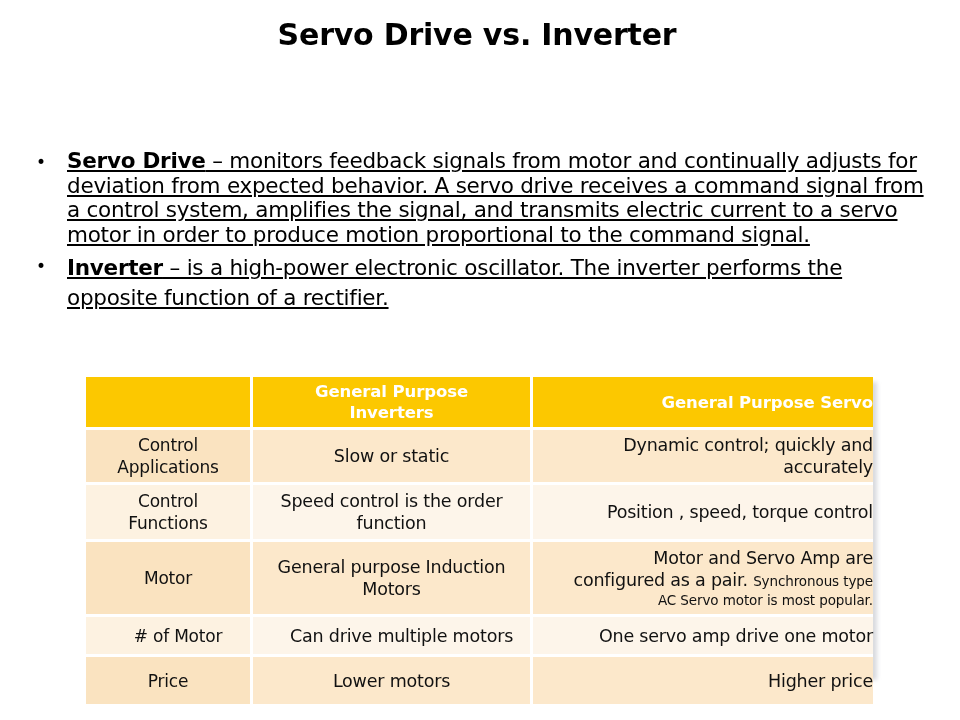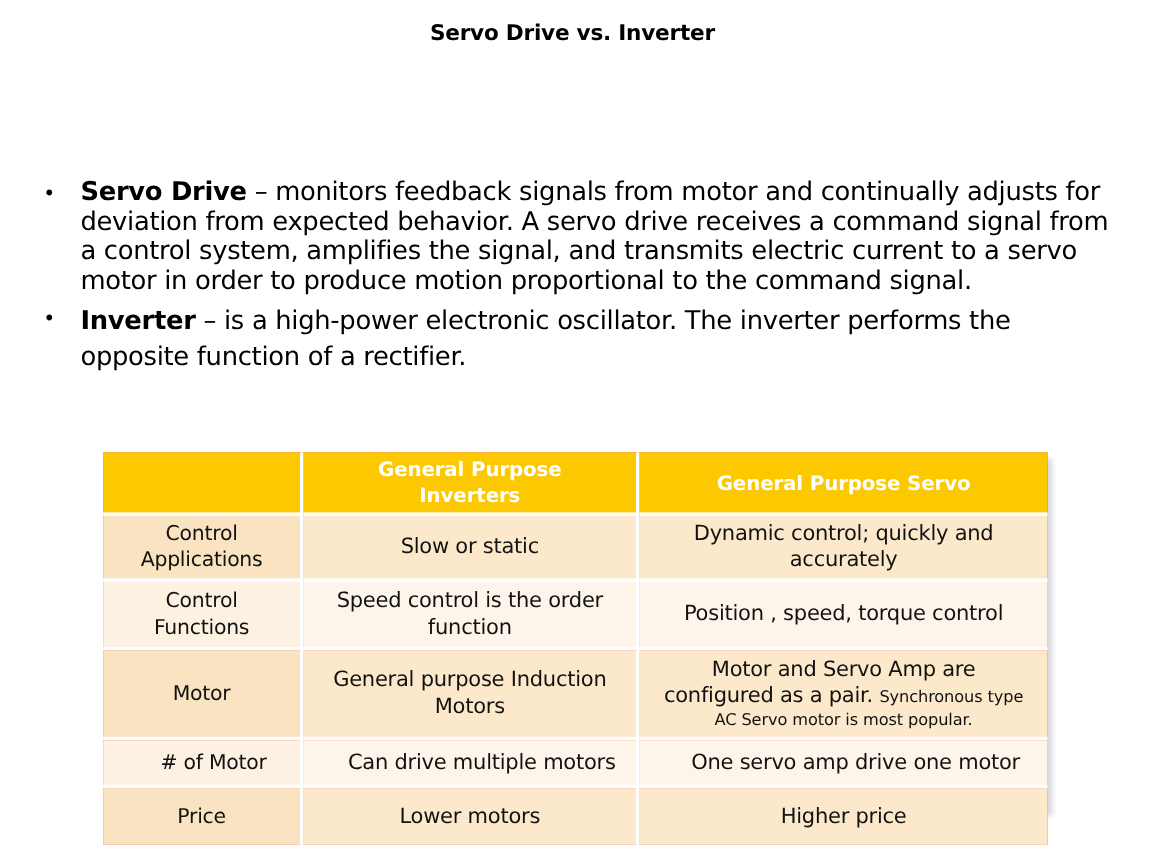--- a/index.html
+++ b/index.html
@@ -31,7 +31,7 @@
     text-align: center;
     font-family: "DejaVu Sans", sans-serif;
     font-weight: bold;
-    font-size: 18px;
+    font-size: 30px;
     letter-spacing: -0.2px;
     color: #000000;
   }

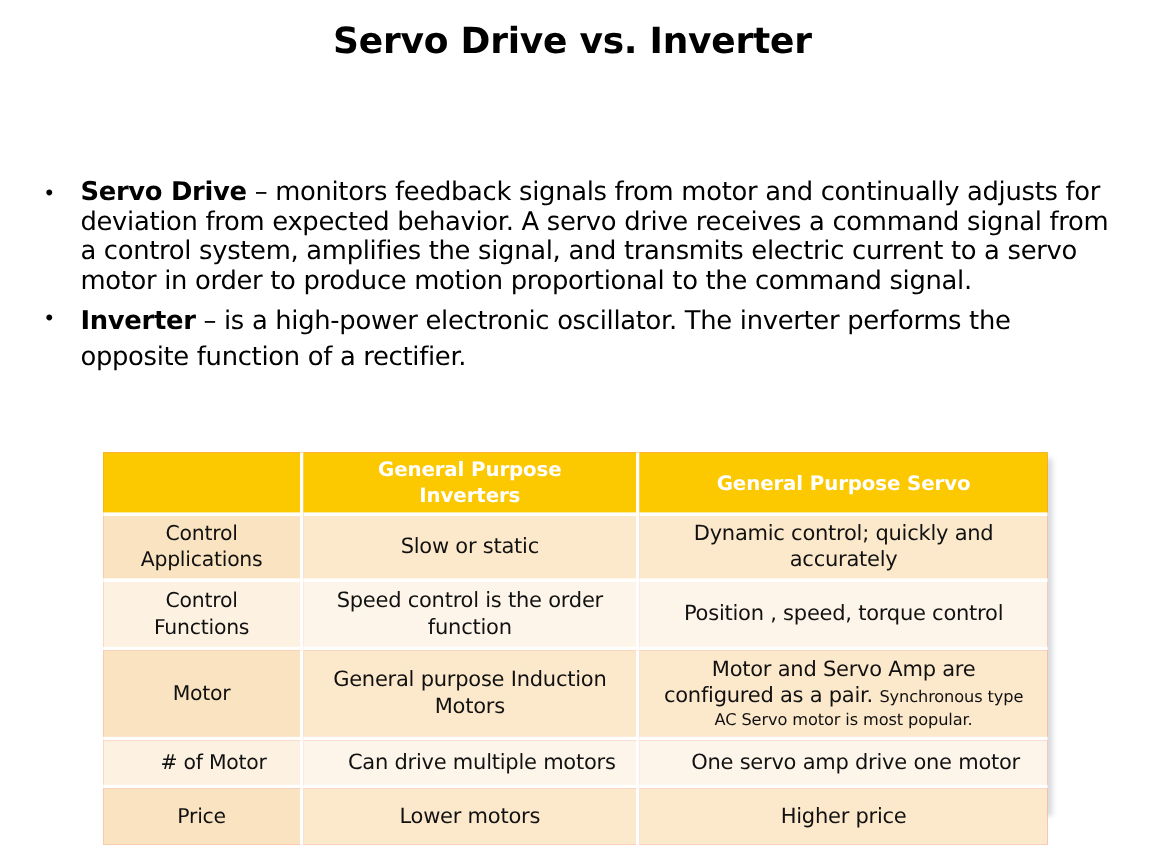--- a/index.html
+++ b/index.html
@@ -63,6 +63,7 @@
   }
   .bullet-text {
     flex: 1 1 auto;
+    text-decoration: underline;
   }
   .bullet-text b {
     font-weight: bold;

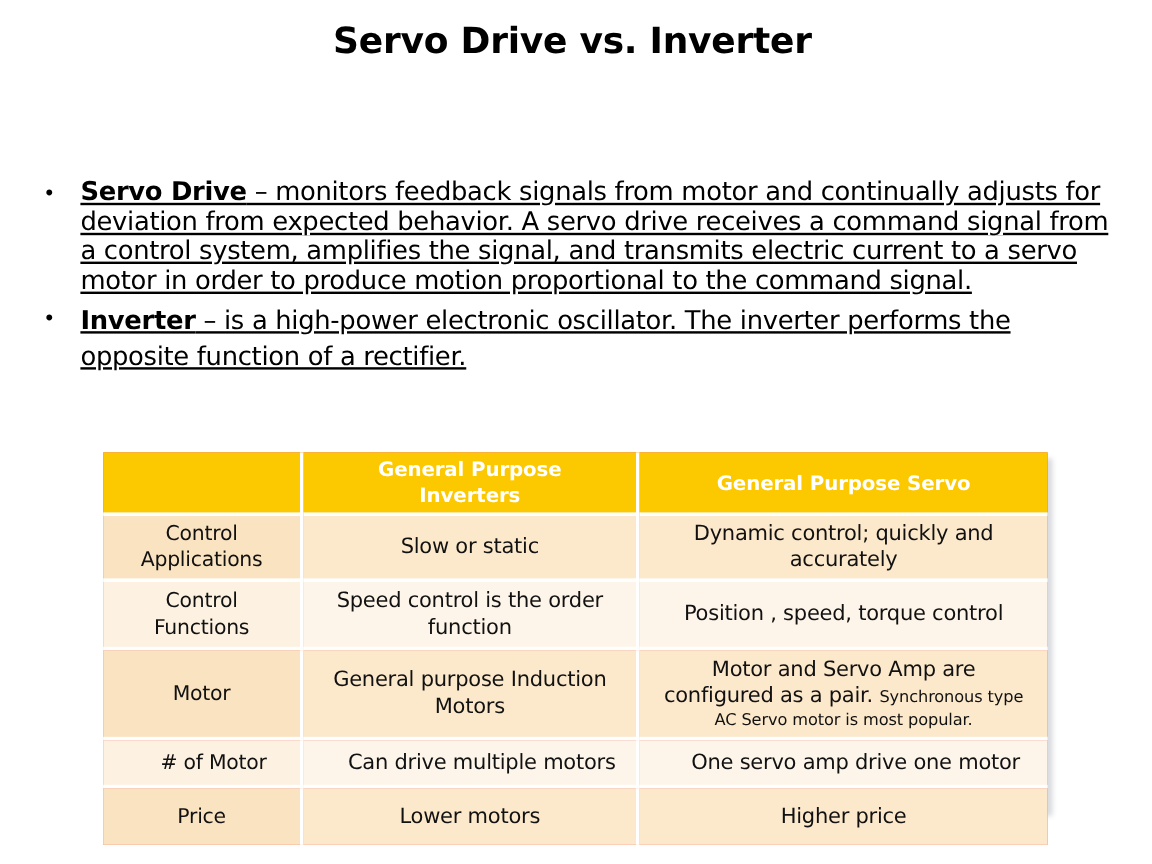--- a/index.html
+++ b/index.html
@@ -111,6 +111,7 @@
   }
   table.cmp th:last-child, table.cmp td:last-child {
     border-right: none;
+    text-align: right;
   }
   table.cmp tr:last-child td {
     border-bottom: none;

